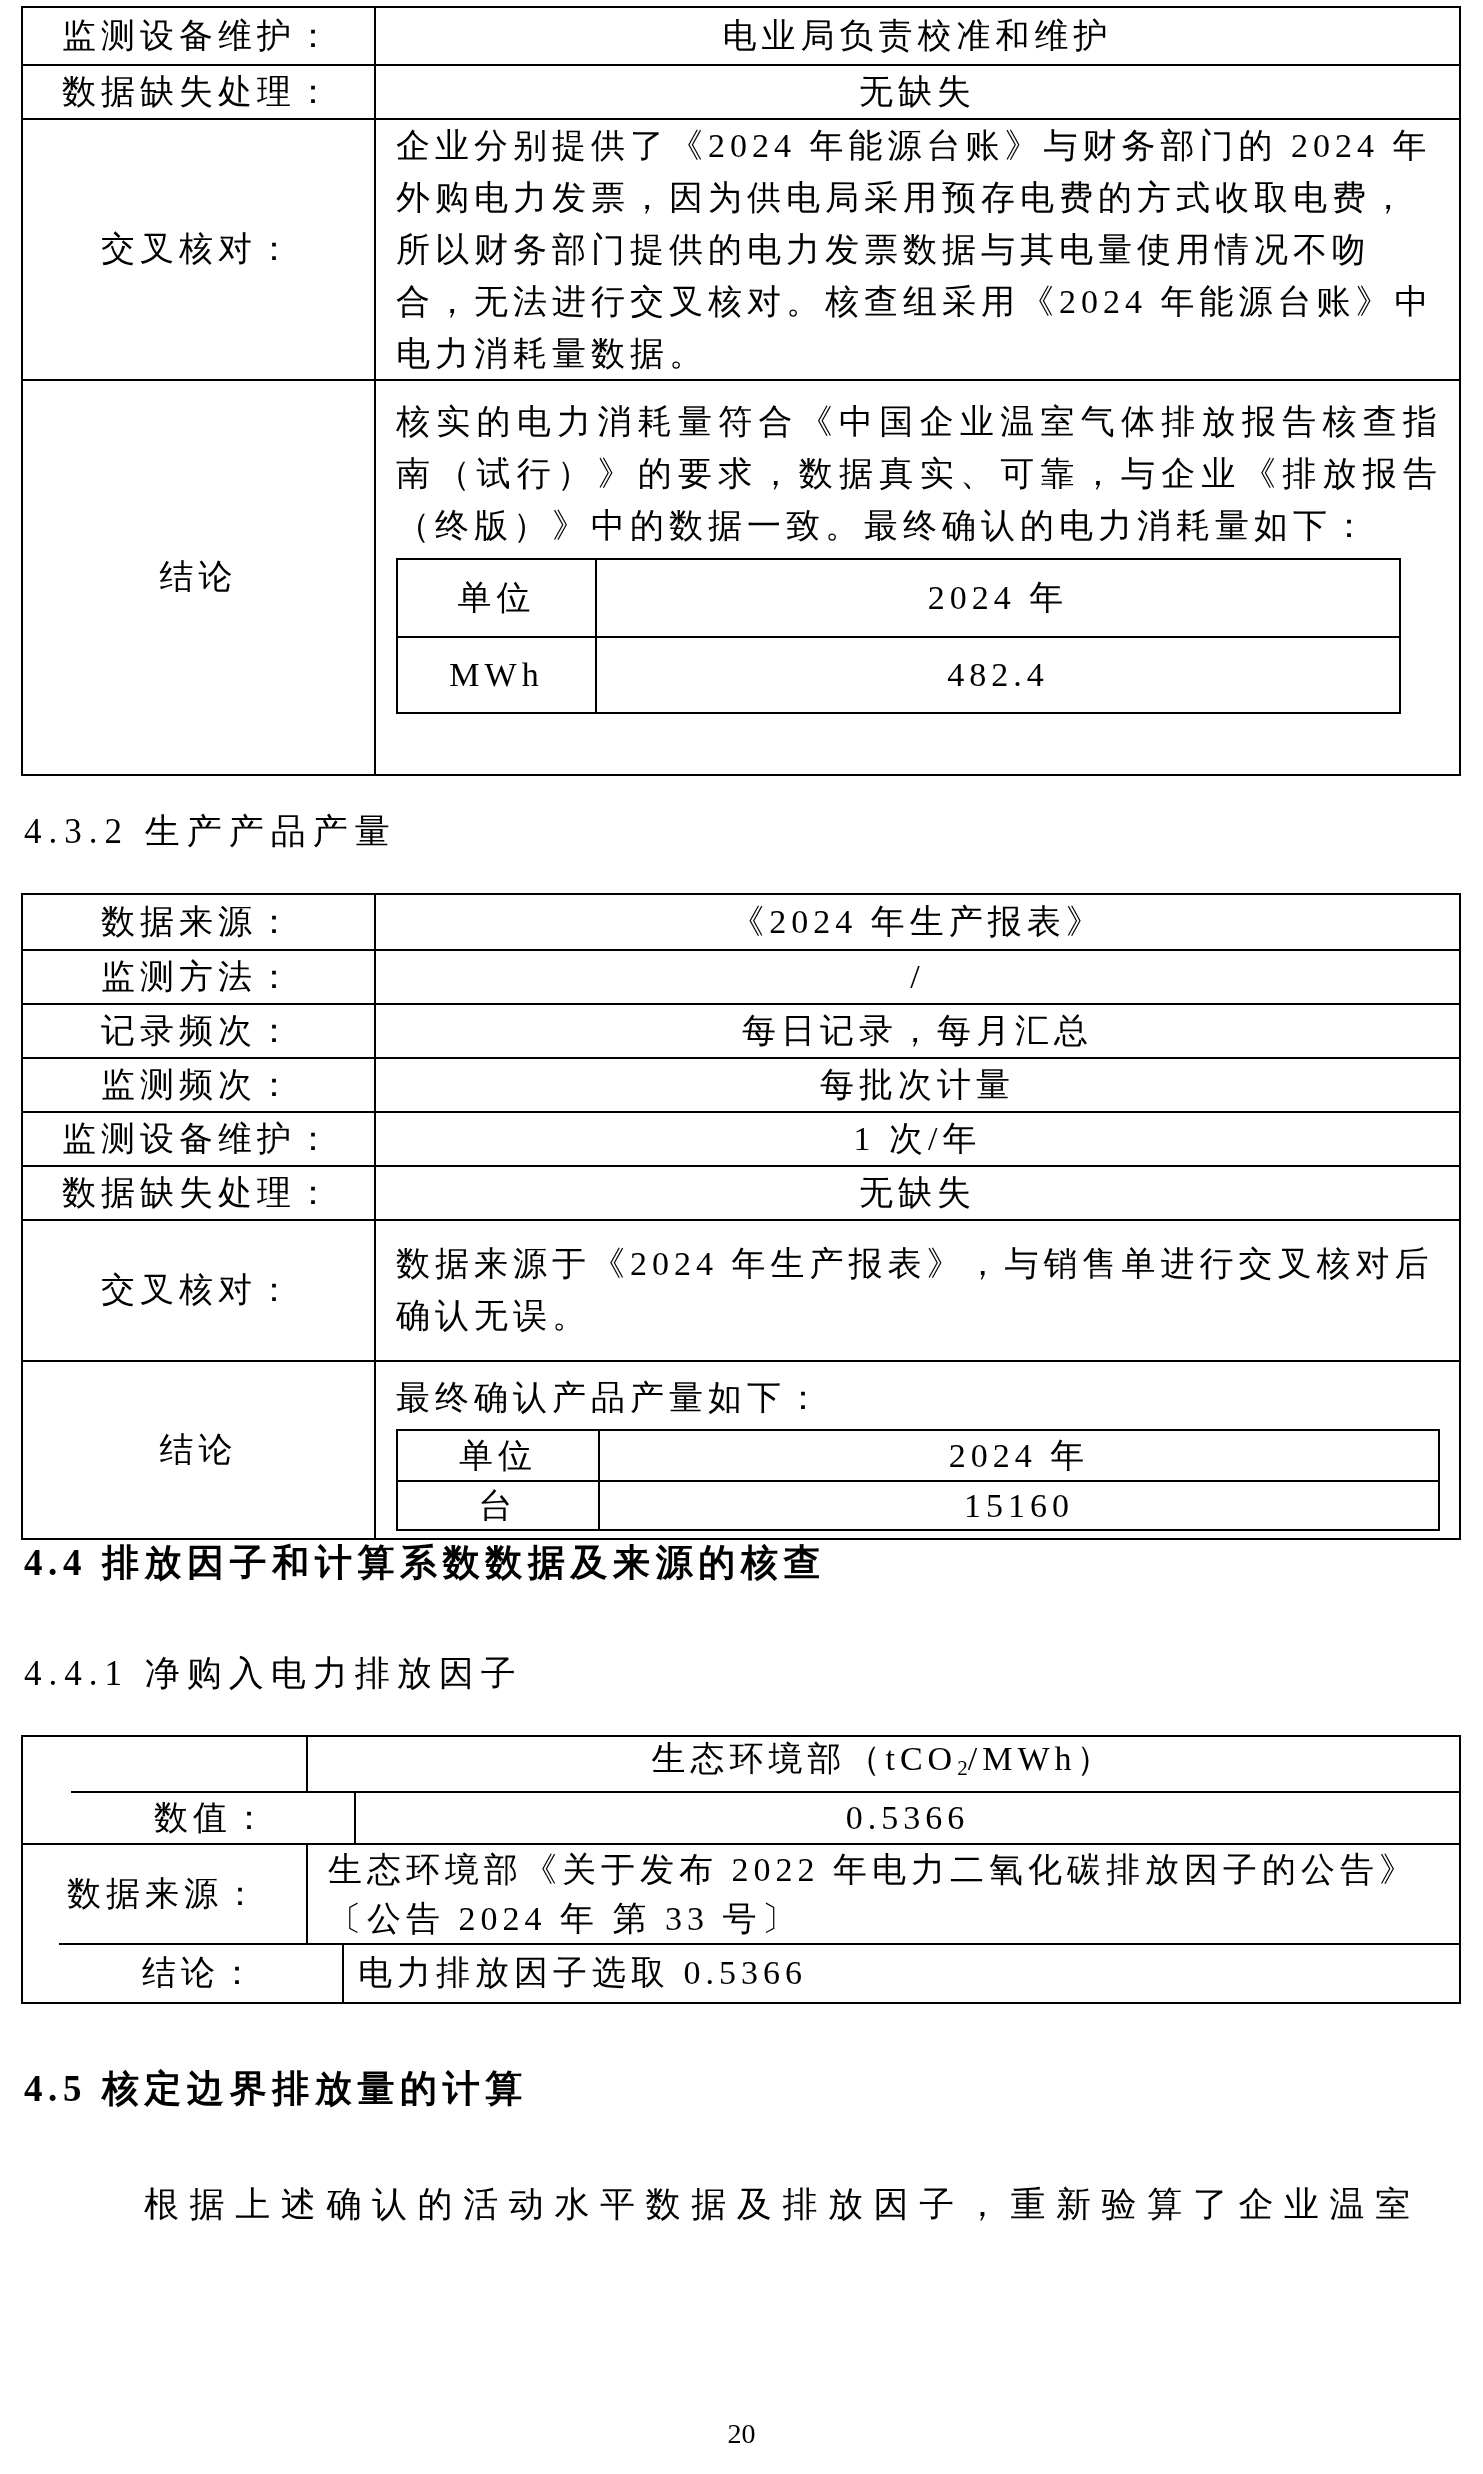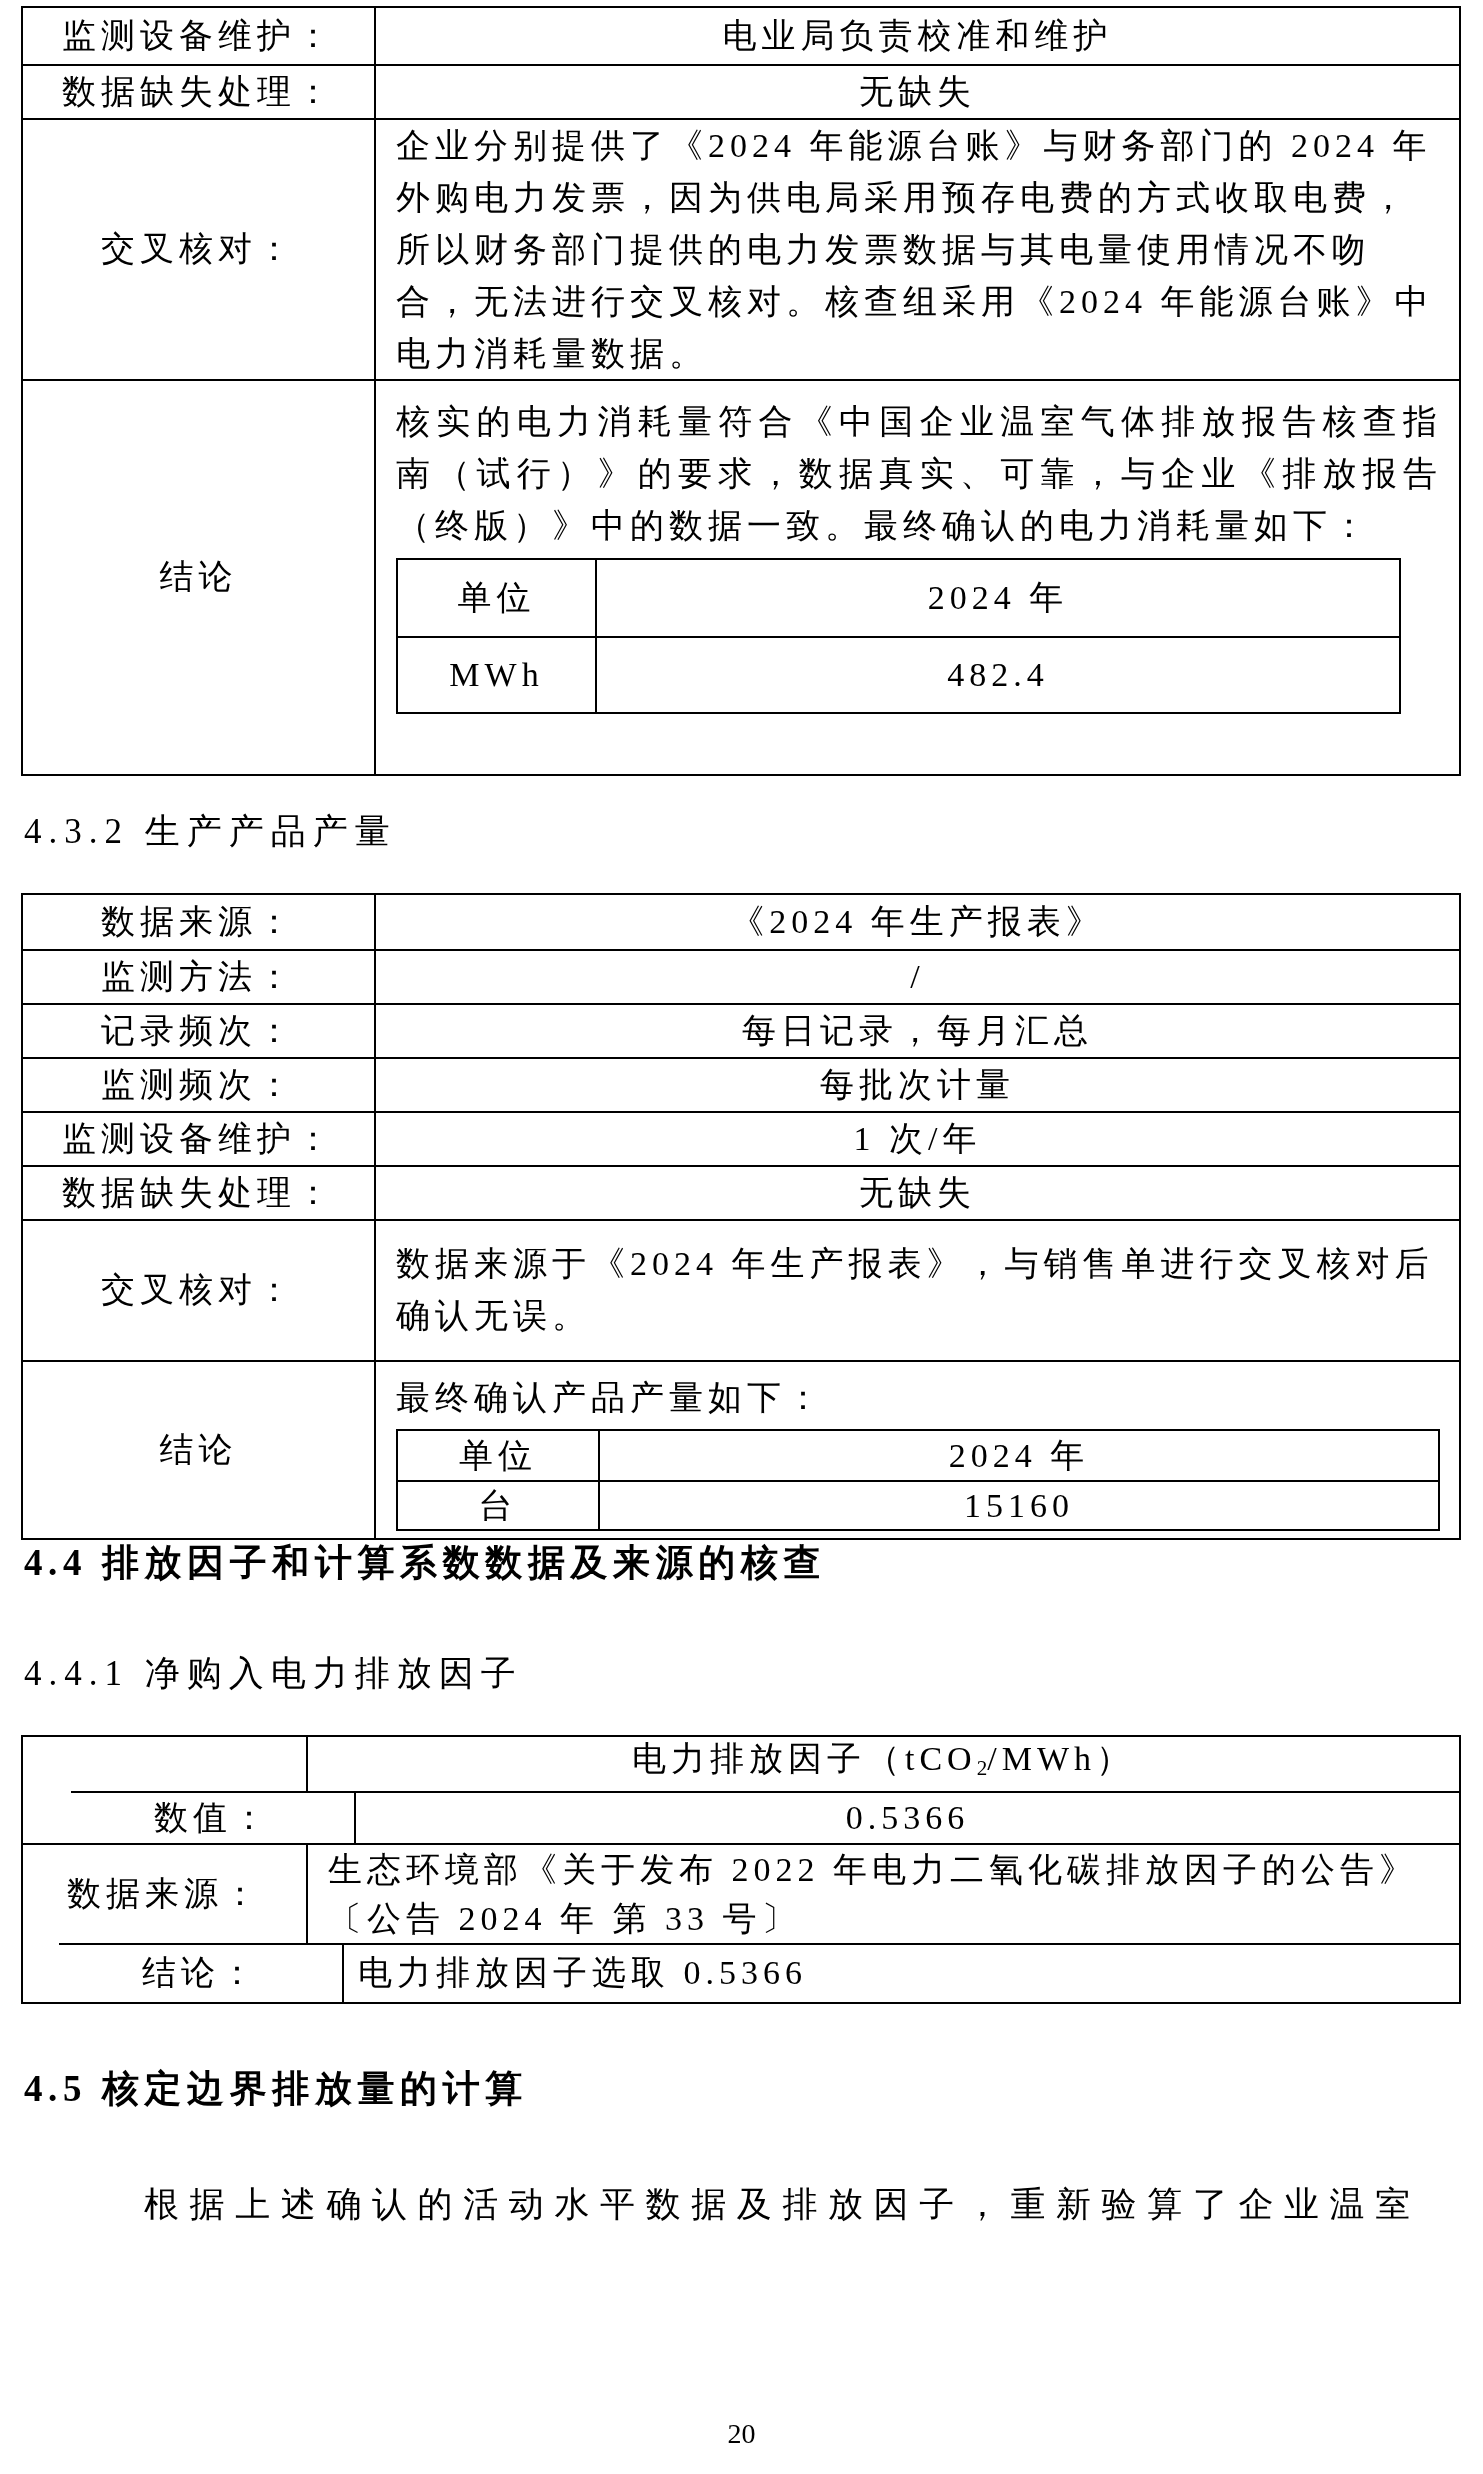--- a/index.html
+++ b/index.html
@@ -240,7 +240,7 @@
       <div class="tr first h76">
         <div class="th"></div>
         <div class="td">
-          <span><span>电力排放因子（tCO</span><sub class="co2">2</sub><span>/MWh）</span></span>
+          <span><span>生态环境部（tCO</span><sub class="co2">2</sub><span>/MWh）</span></span>
         </div>
       </div>
       <div class="tr h74">

